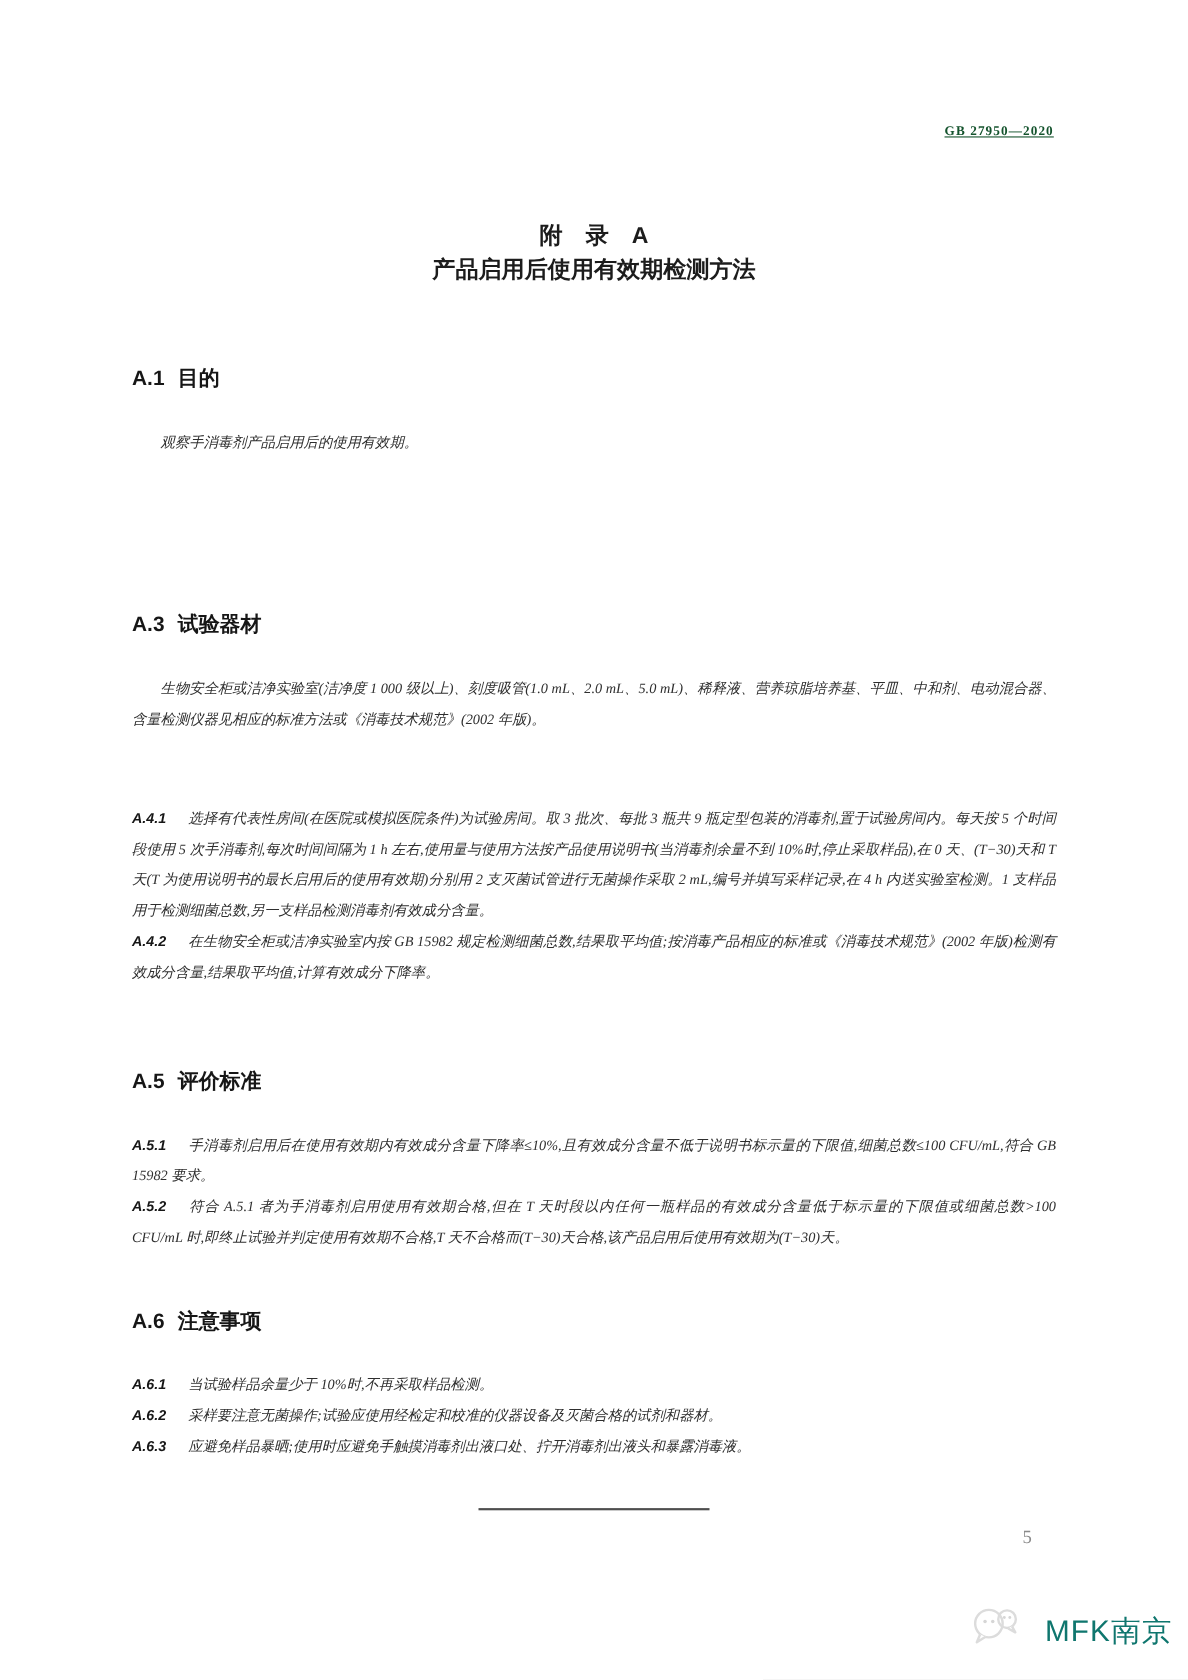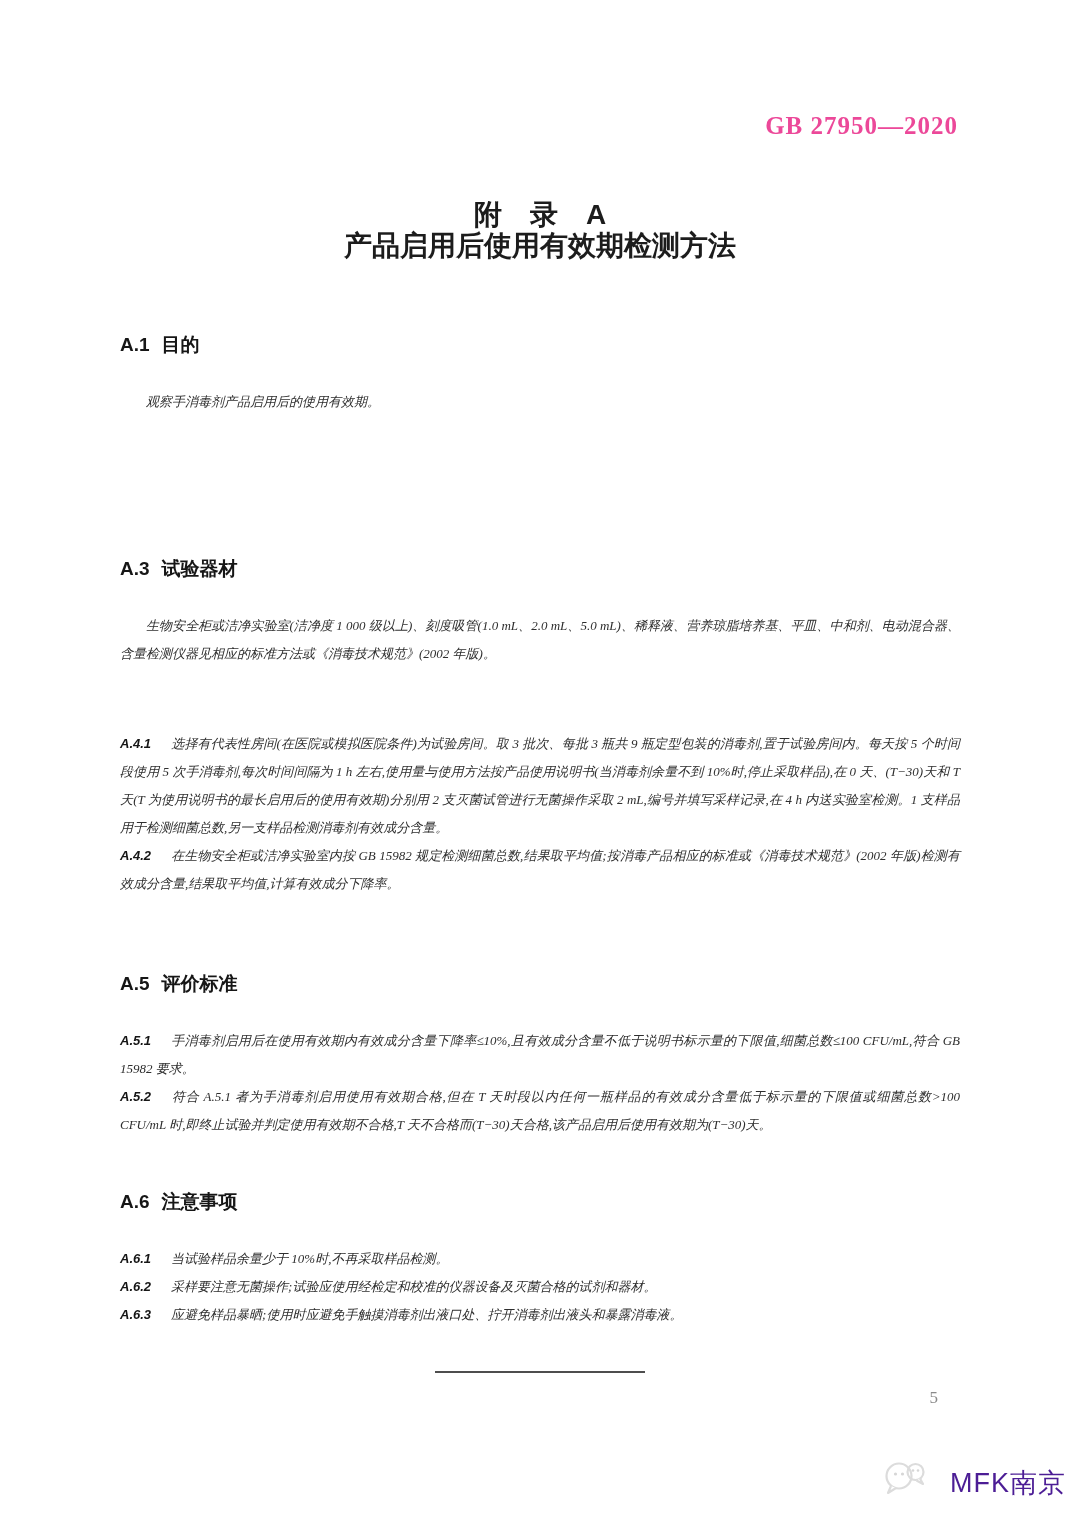--- a/index.html
+++ b/index.html
@@ -14,8 +14,9 @@
   }
   .doc-header {
     position:absolute; top:112px; right:122px;
-    font-weight:bold; font-size:25px; color:#ec4899;
+    font-weight:bold; font-size:12px; color:#14532d;
     letter-spacing:1px;
+    text-decoration:underline;
   }
   .title-block {
     position:absolute; top:200px; left:120px; right:120px;

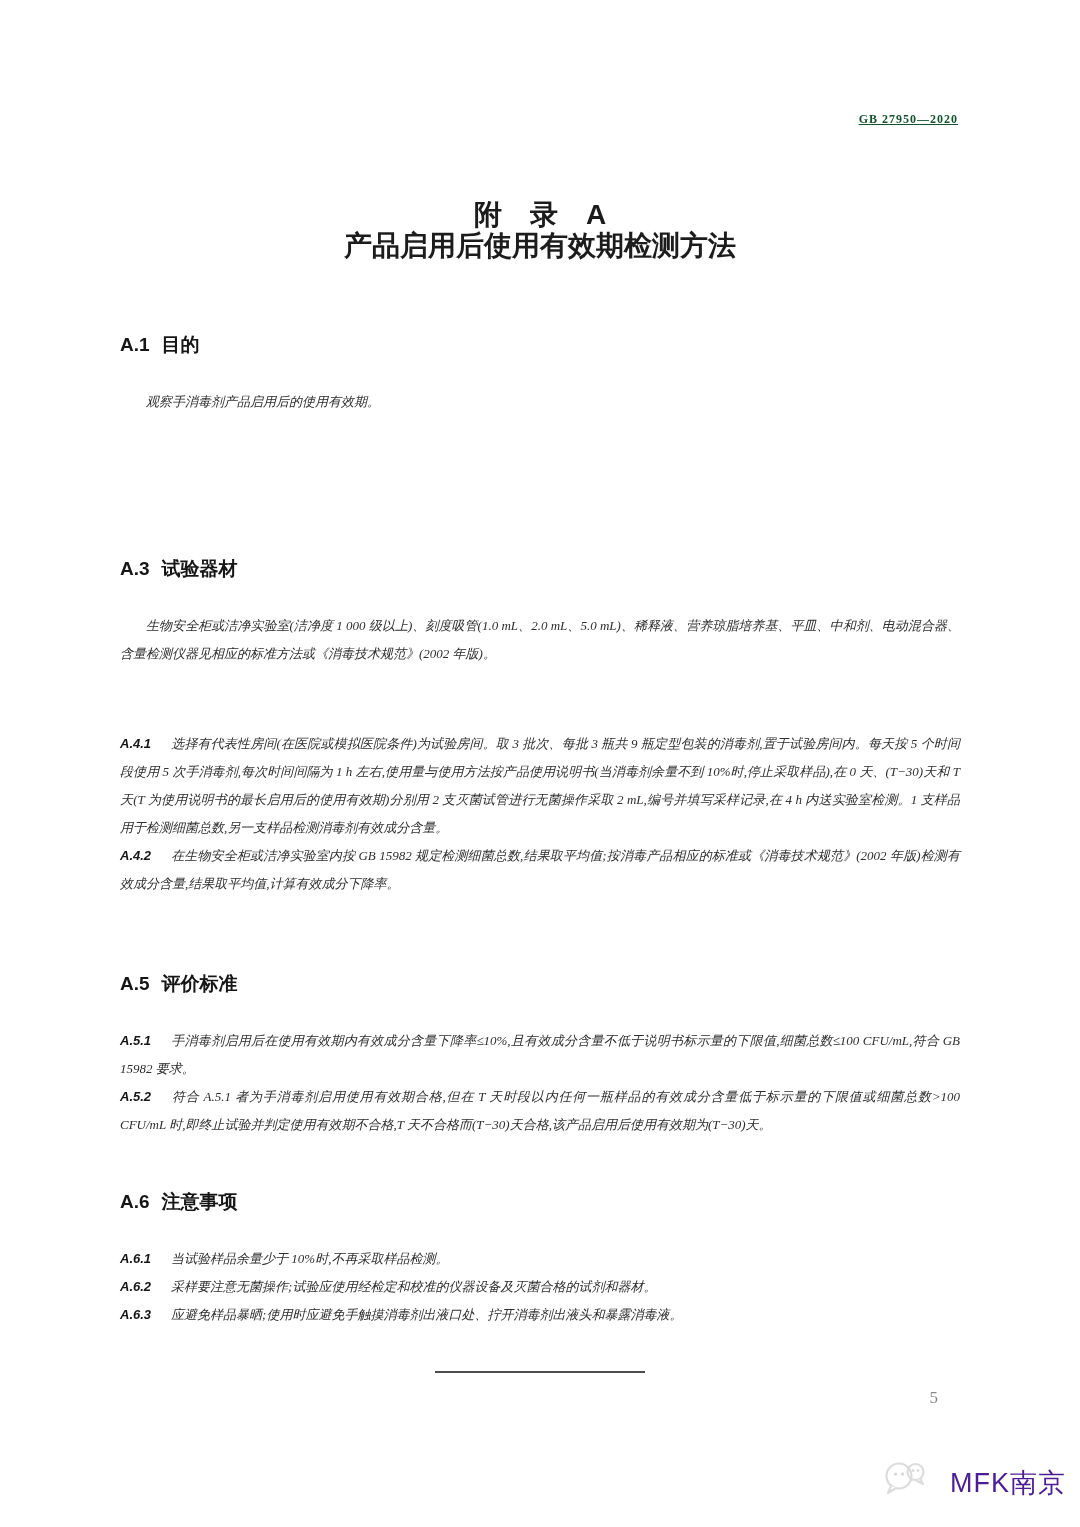--- a/index.html
+++ b/index.html
@@ -24,7 +24,7 @@
     font-family:"Liberation Sans","DejaVu Sans",sans-serif;
     font-weight:bold; color:#1c1c1c;
   }
-  .title-line { font-size:28px; line-height:30px; }
+  .title-line { font-size:21px; line-height:30px; }
   .title-line + .title-line { margin-top:1px; }
   .section { position:absolute; left:120px; right:120px; }
   .sec-heading {

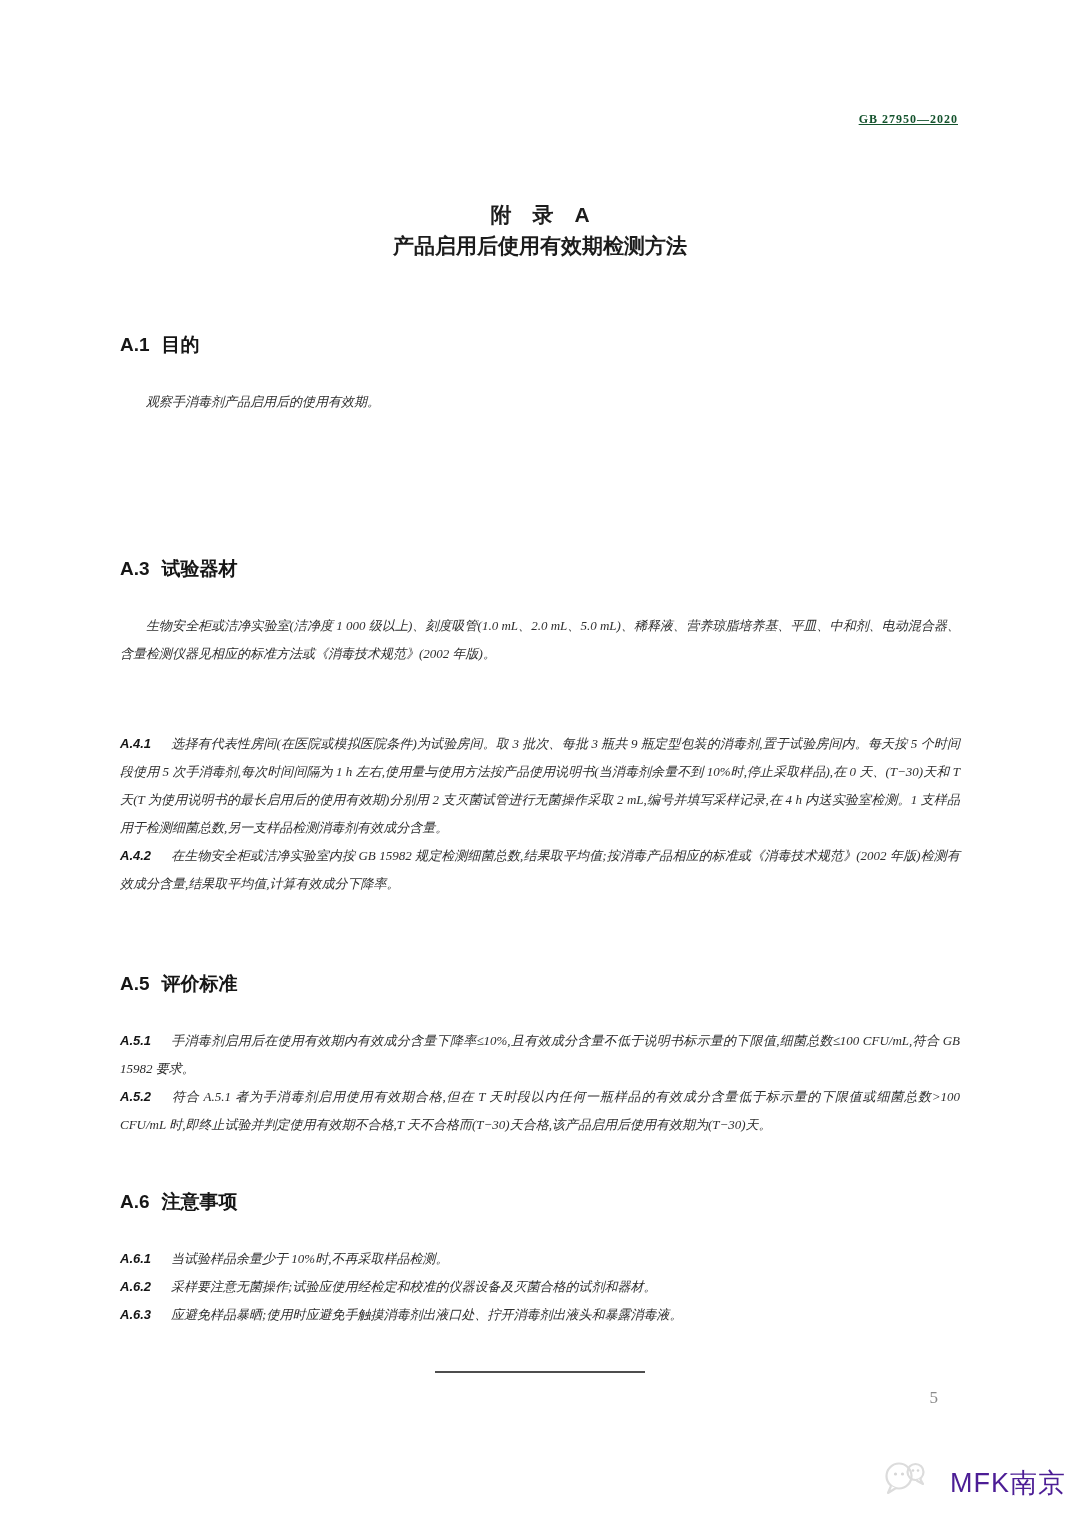--- a/index.html
+++ b/index.html
@@ -56,7 +56,7 @@
   .watermark {
     position:absolute; top:1460px; right:14px;
     display:flex; align-items:center; gap:22px;
-    color:#4c1d95;
+    color:#0f766e;
     font-family:"Liberation Sans","DejaVu Sans",sans-serif;
     font-size:27px; letter-spacing:1px;
     user-select:none;

